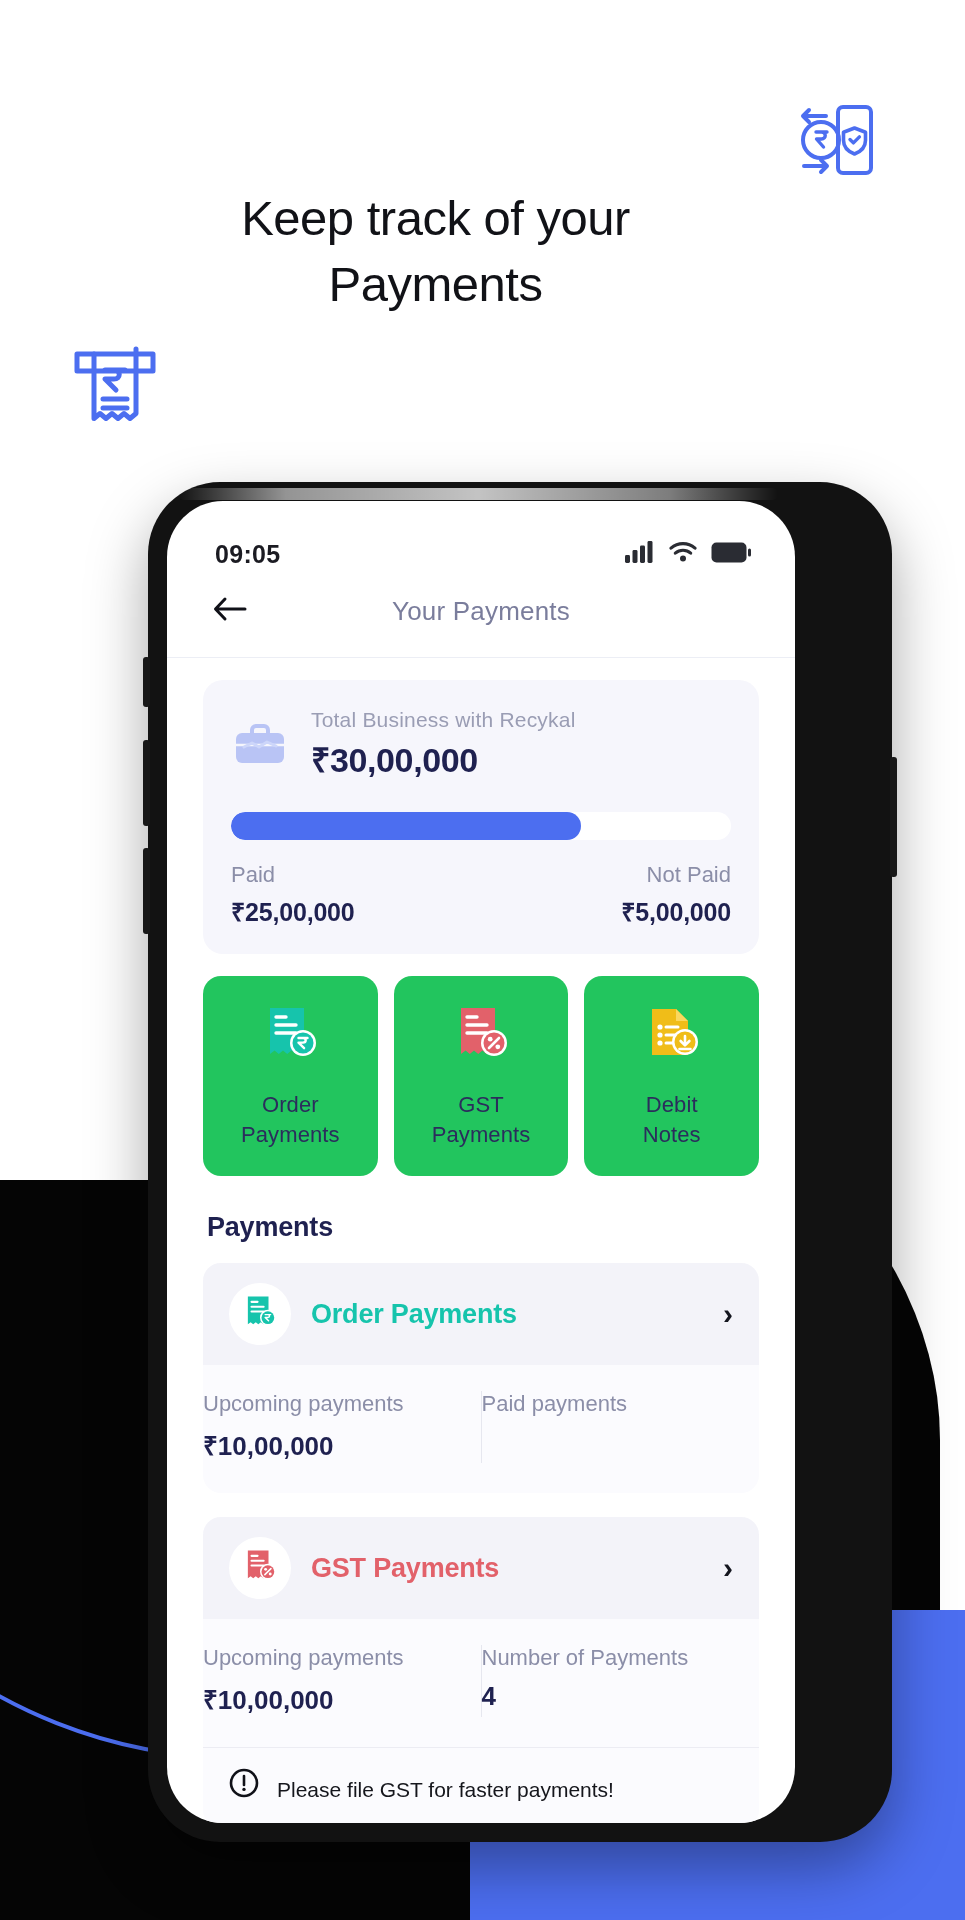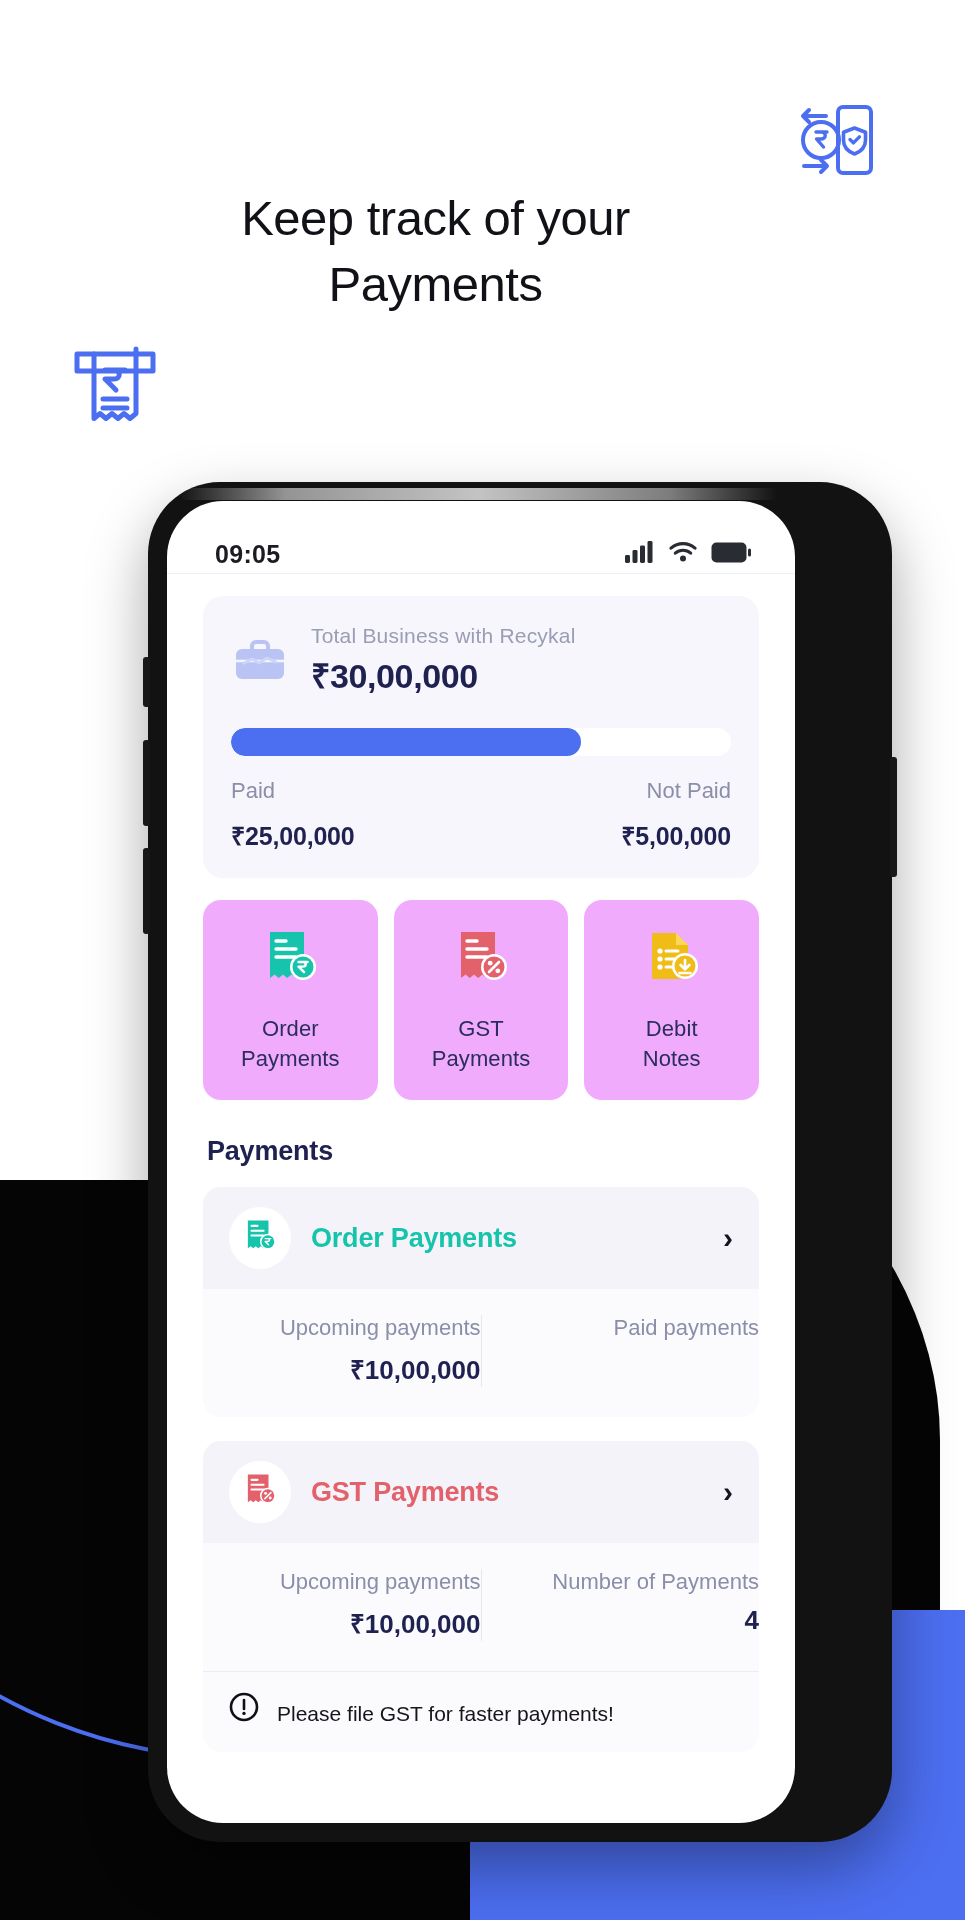--- a/index.html
+++ b/index.html
@@ -257,6 +257,16 @@
         </div>
       </div>
 
+      <div class="appbar">
+        <div class="back-btn">
+          <span>
+            <svg width="34" height="26" viewBox="0 0 34 26">
+                <path d="M32 13H3M12 3L2.5 13 12 23" stroke="#101118" stroke-width="3" stroke-linecap="round" stroke-linejoin="round" fill="none"></path>
+              </svg>
+          </span>
+        </div>
+        <div class="appbar-title">Your Payments</div>
+      </div>
       <div class="divider-line"></div>
 
       <div class="body">

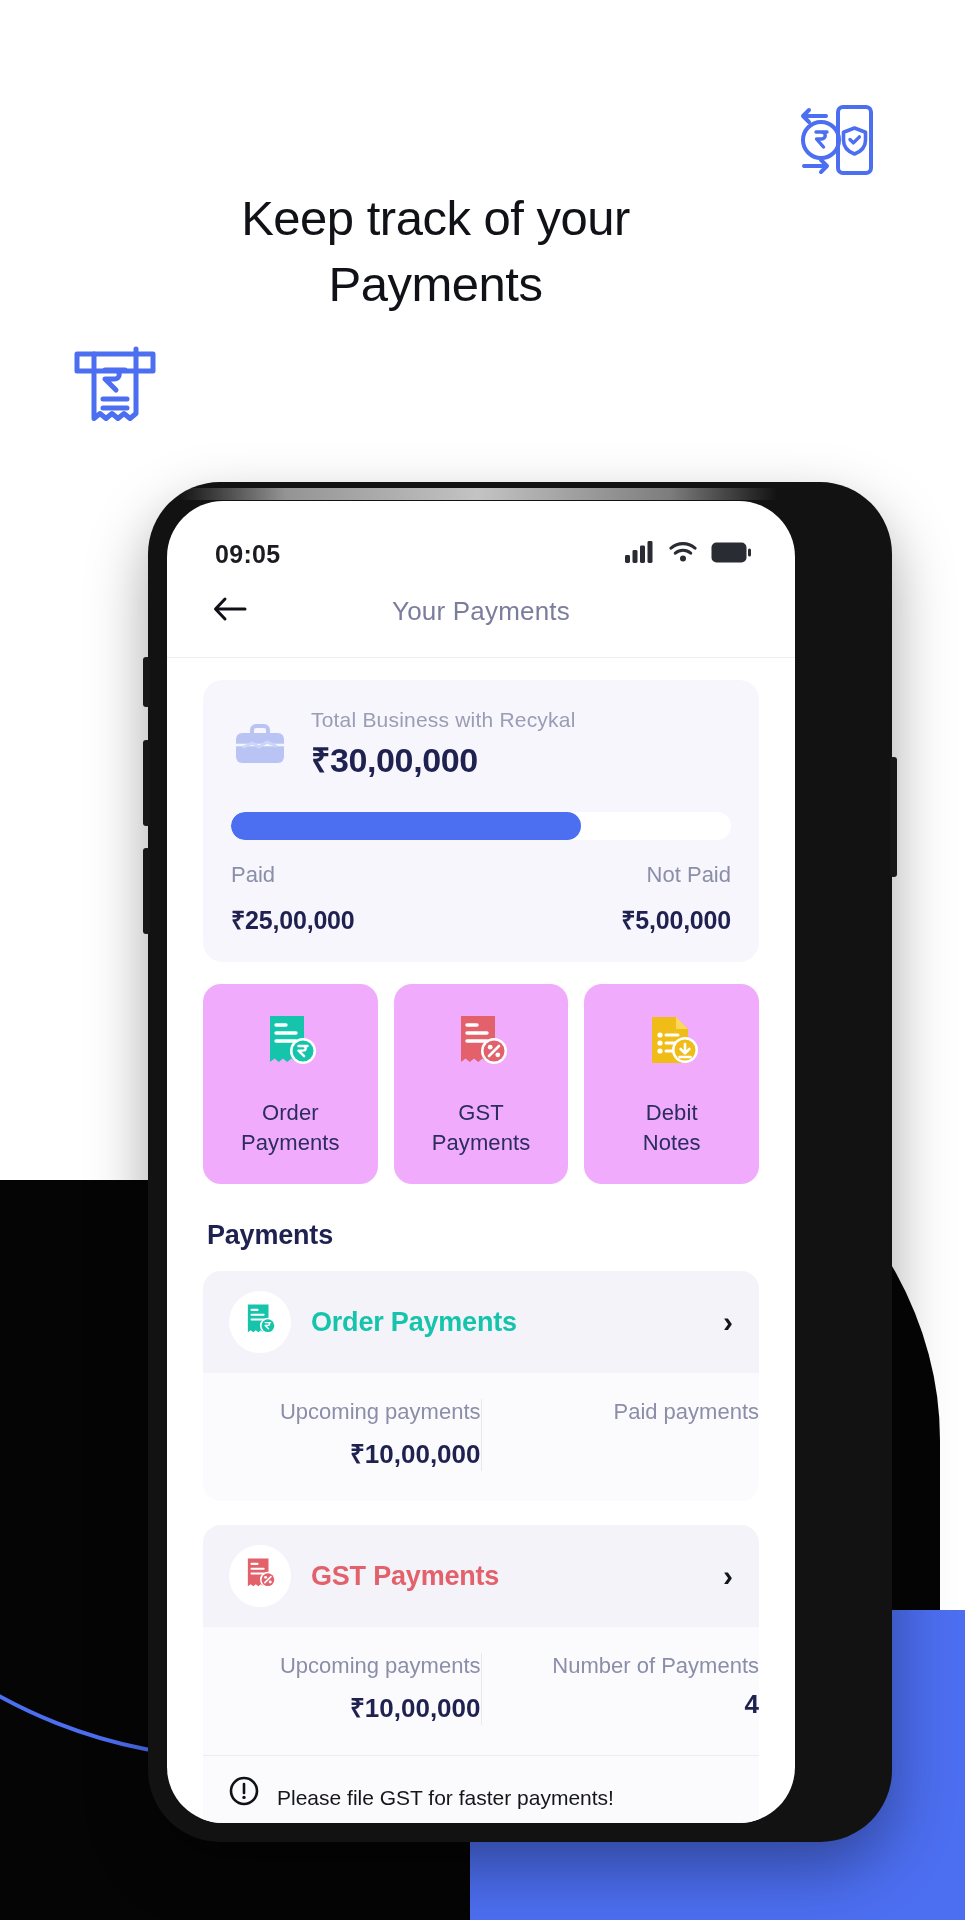--- a/index.html
+++ b/index.html
@@ -135,7 +135,7 @@
   .split-col { display: flex; flex-direction: column; }
   .split-col.right { align-items: flex-end; }
   .split-label { font-size: 22px; color: #8b8ea8; }
-  .split-value { font-size: 25px; font-weight: 700; color: #1f2150; margin-top: 14px; letter-spacing: -0.2px; }
+  .split-value { font-size: 25px; font-weight: 700; color: #1f2150; margin-top: 6px; letter-spacing: -0.2px; }
 
   
   .tiles { display: flex; gap: 16px; margin-top: 22px; }

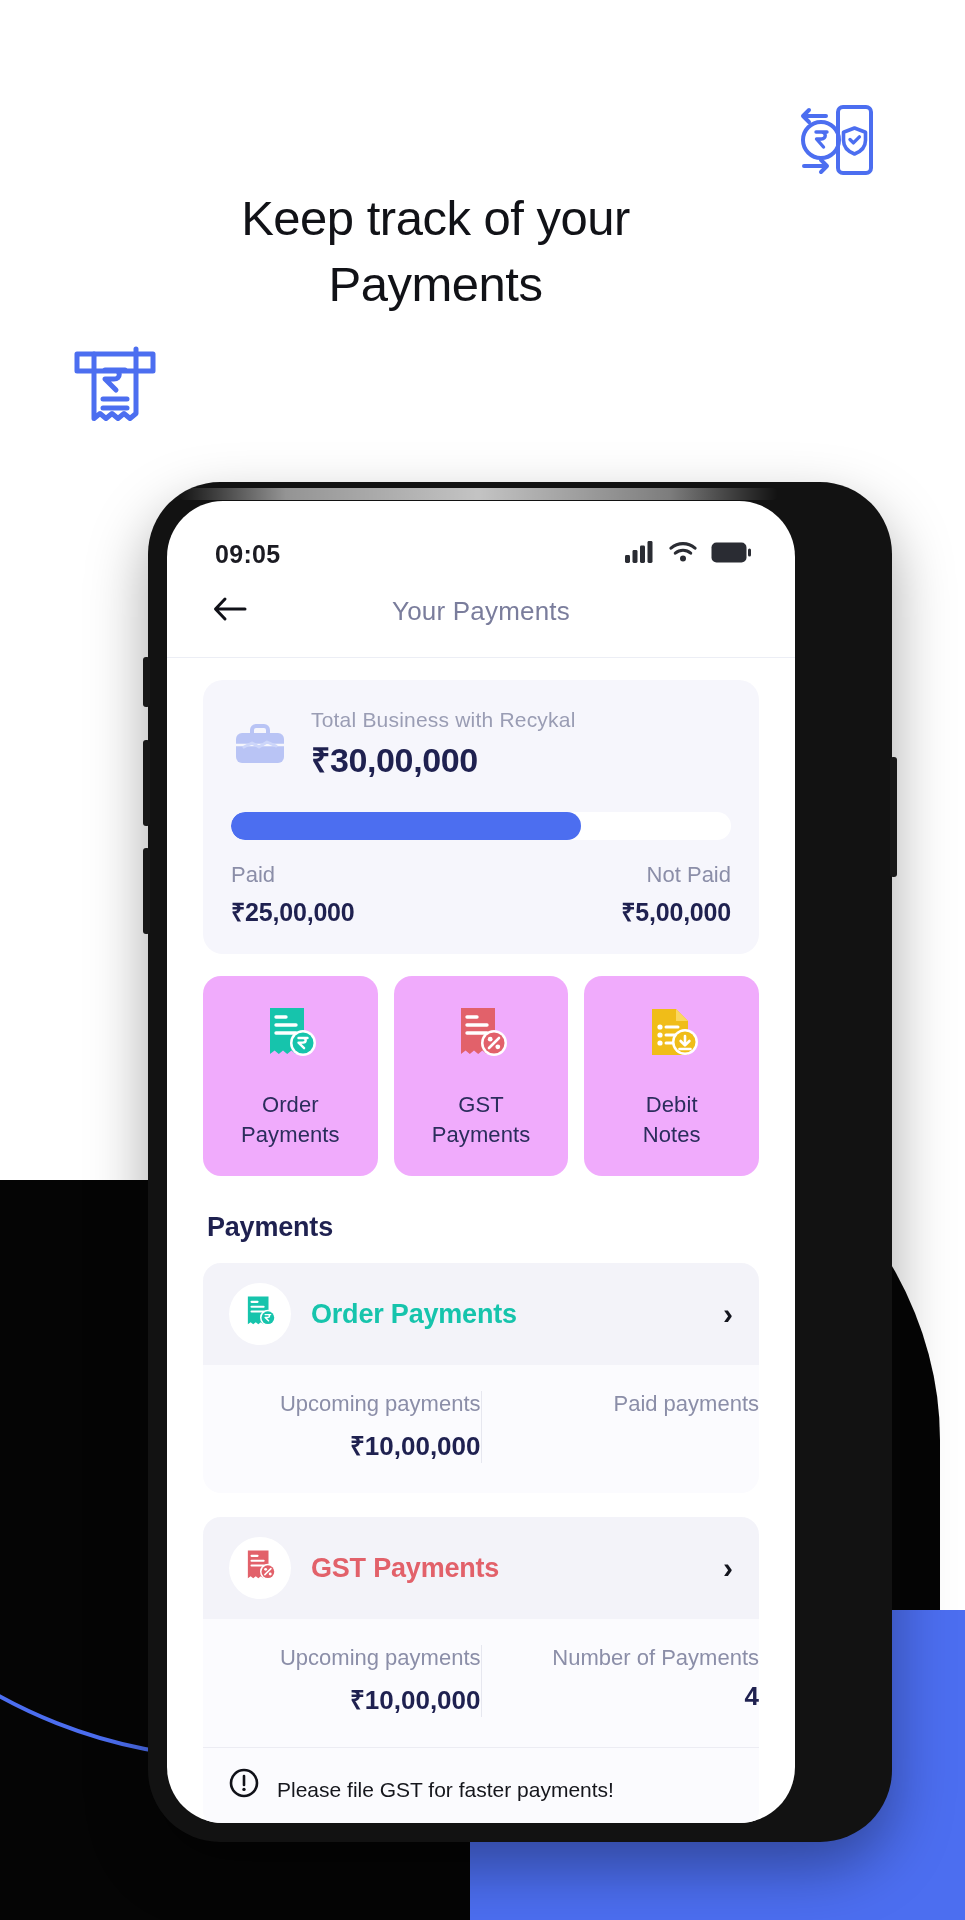--- a/index.html
+++ b/index.html
@@ -140,7 +140,7 @@
   
   .tiles { display: flex; gap: 16px; margin-top: 22px; }
   .tile {
-    flex: 1; background: #f0abfc; border-radius: 18px;
+    flex: 1; background: #22c55e; border-radius: 18px;
     padding: 28px 10px 26px 10px;
     display: flex; flex-direction: column; align-items: center; cursor: pointer;
   }

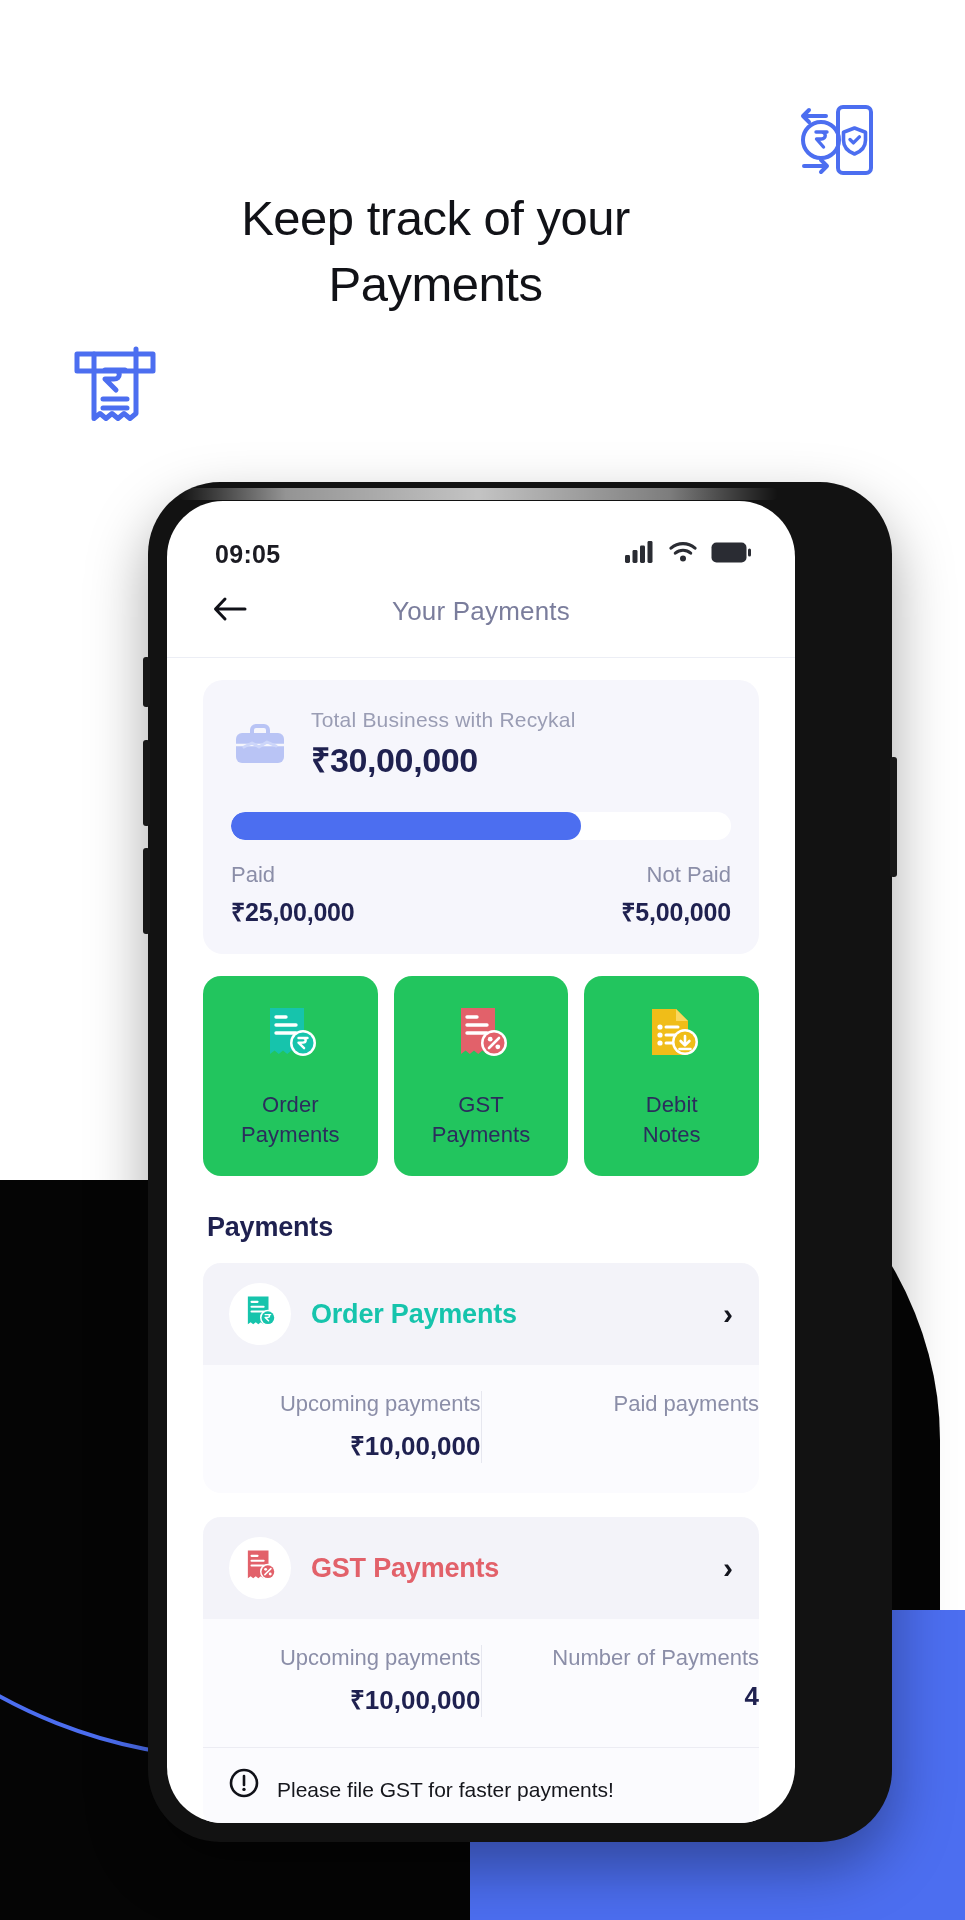--- a/index.html
+++ b/index.html
@@ -171,7 +171,7 @@
   .chev { font-size: 30px; color: #14161f; font-weight: 700; line-height: 1; }
 
   .pay-stats { display: flex; padding: 26px 0 30px 0; }
-  .stat { flex: 1; text-align: right; }
+  .stat { flex: 1; text-align: left; }
   .stat + .stat { border-left: 1px solid #e6e7ef; }
   .stat-label { font-size: 22px; color: #8b8ea8; }
   .stat-value { font-size: 26px; font-weight: 700; color: #1f2150; margin-top: 10px; }

